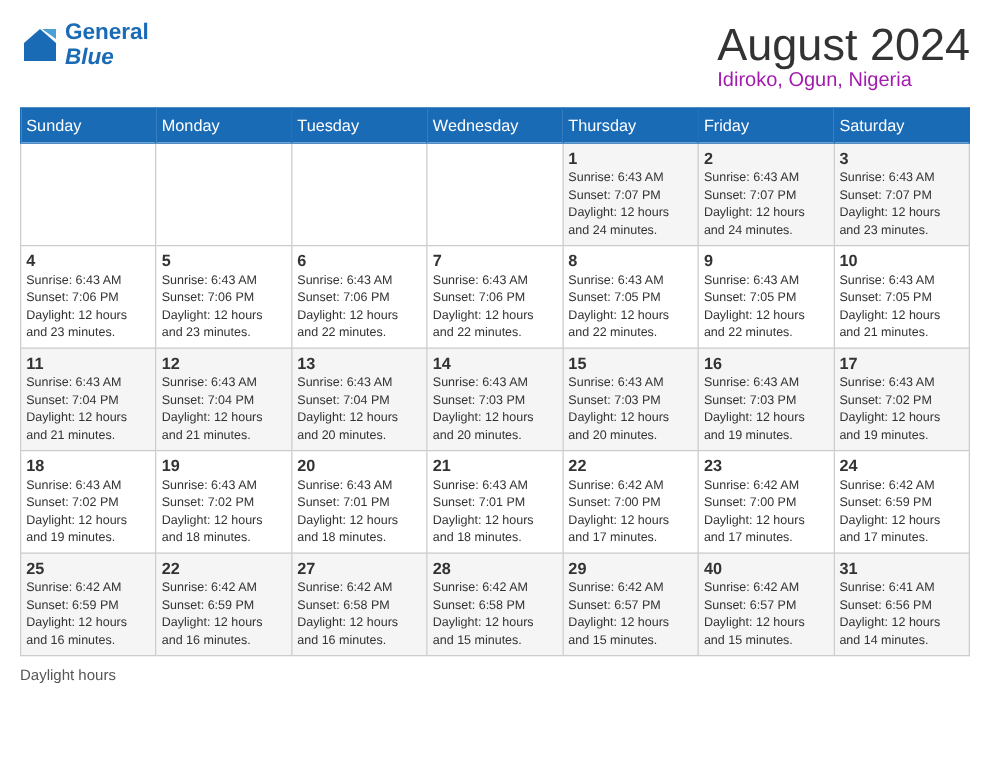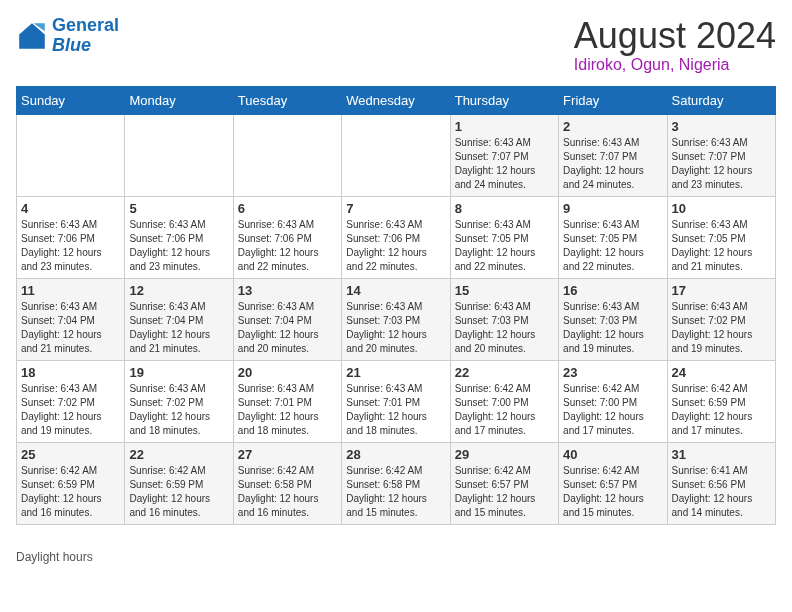--- a/index.html
+++ b/index.html
@@ -324,7 +324,7 @@
     </tbody>
 </table>
 
-<div style="margin-top:25px; font-size:12px; color:#555; text-align:left;">
+<div style="margin-top:8px; font-size:12px; color:#555; text-align:left;">
   <span>Daylight hours</span>
 </div>
 

